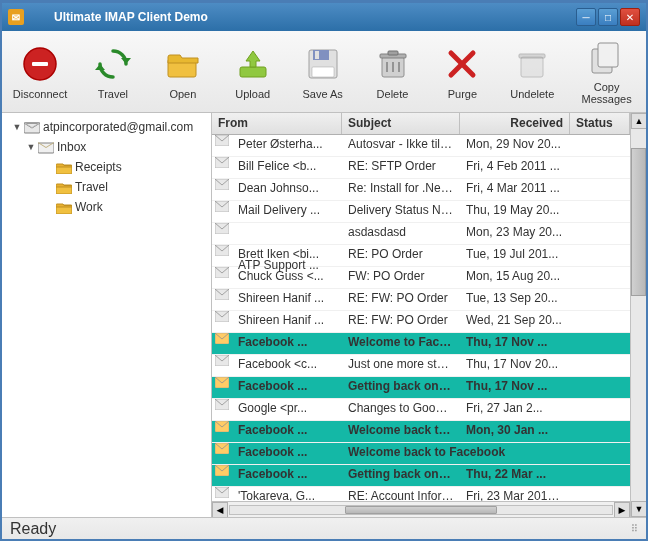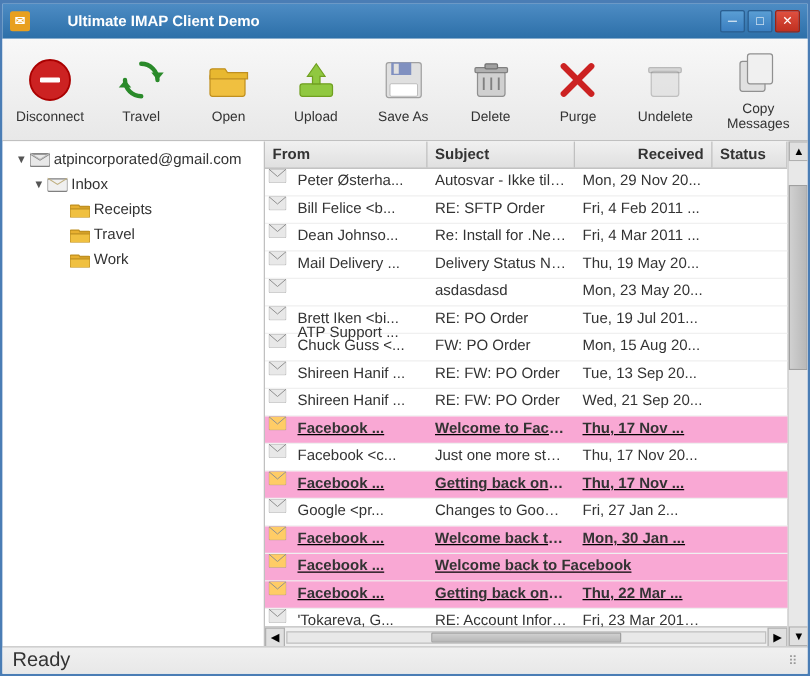--- a/index.html
+++ b/index.html
@@ -195,8 +195,7 @@
     }
     .email-row.unread { font-weight: bold; }
     .email-row.highlighted {
-      background: #f9a8d4;
-      text-decoration: underline;
+      background: #14b8a6;
     }
     .email-cell {
       padding: 2px 6px;

